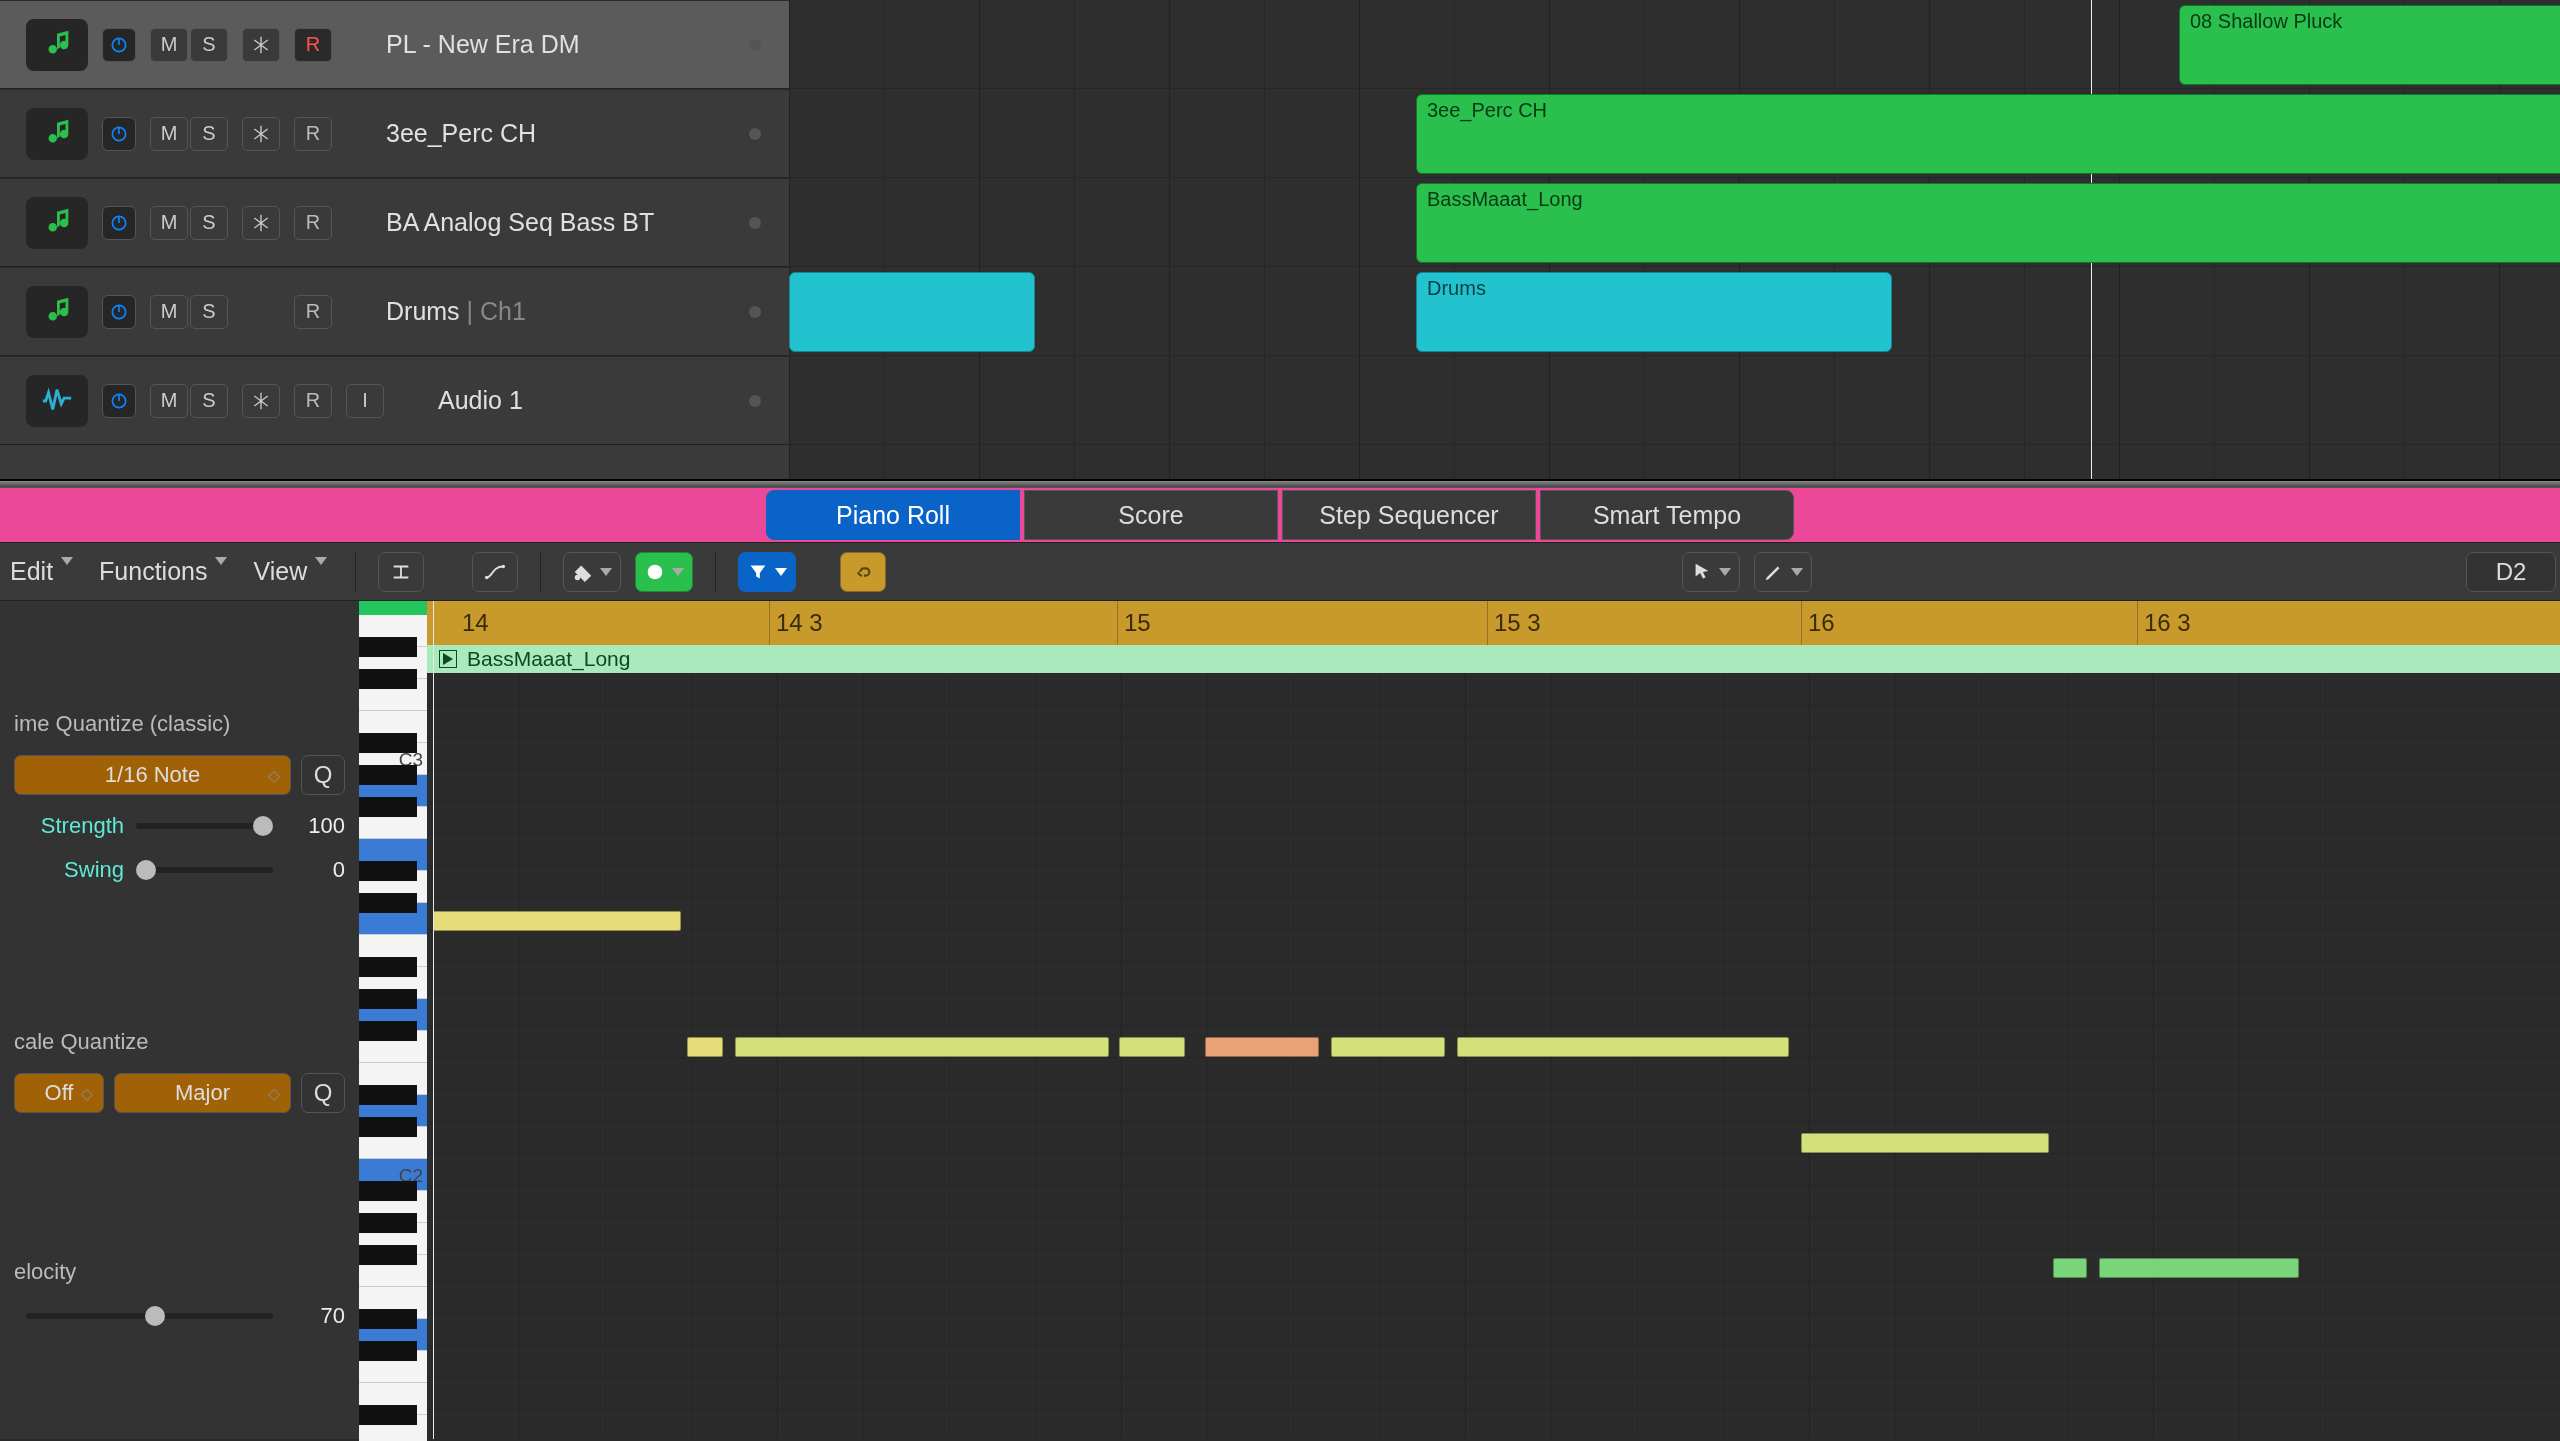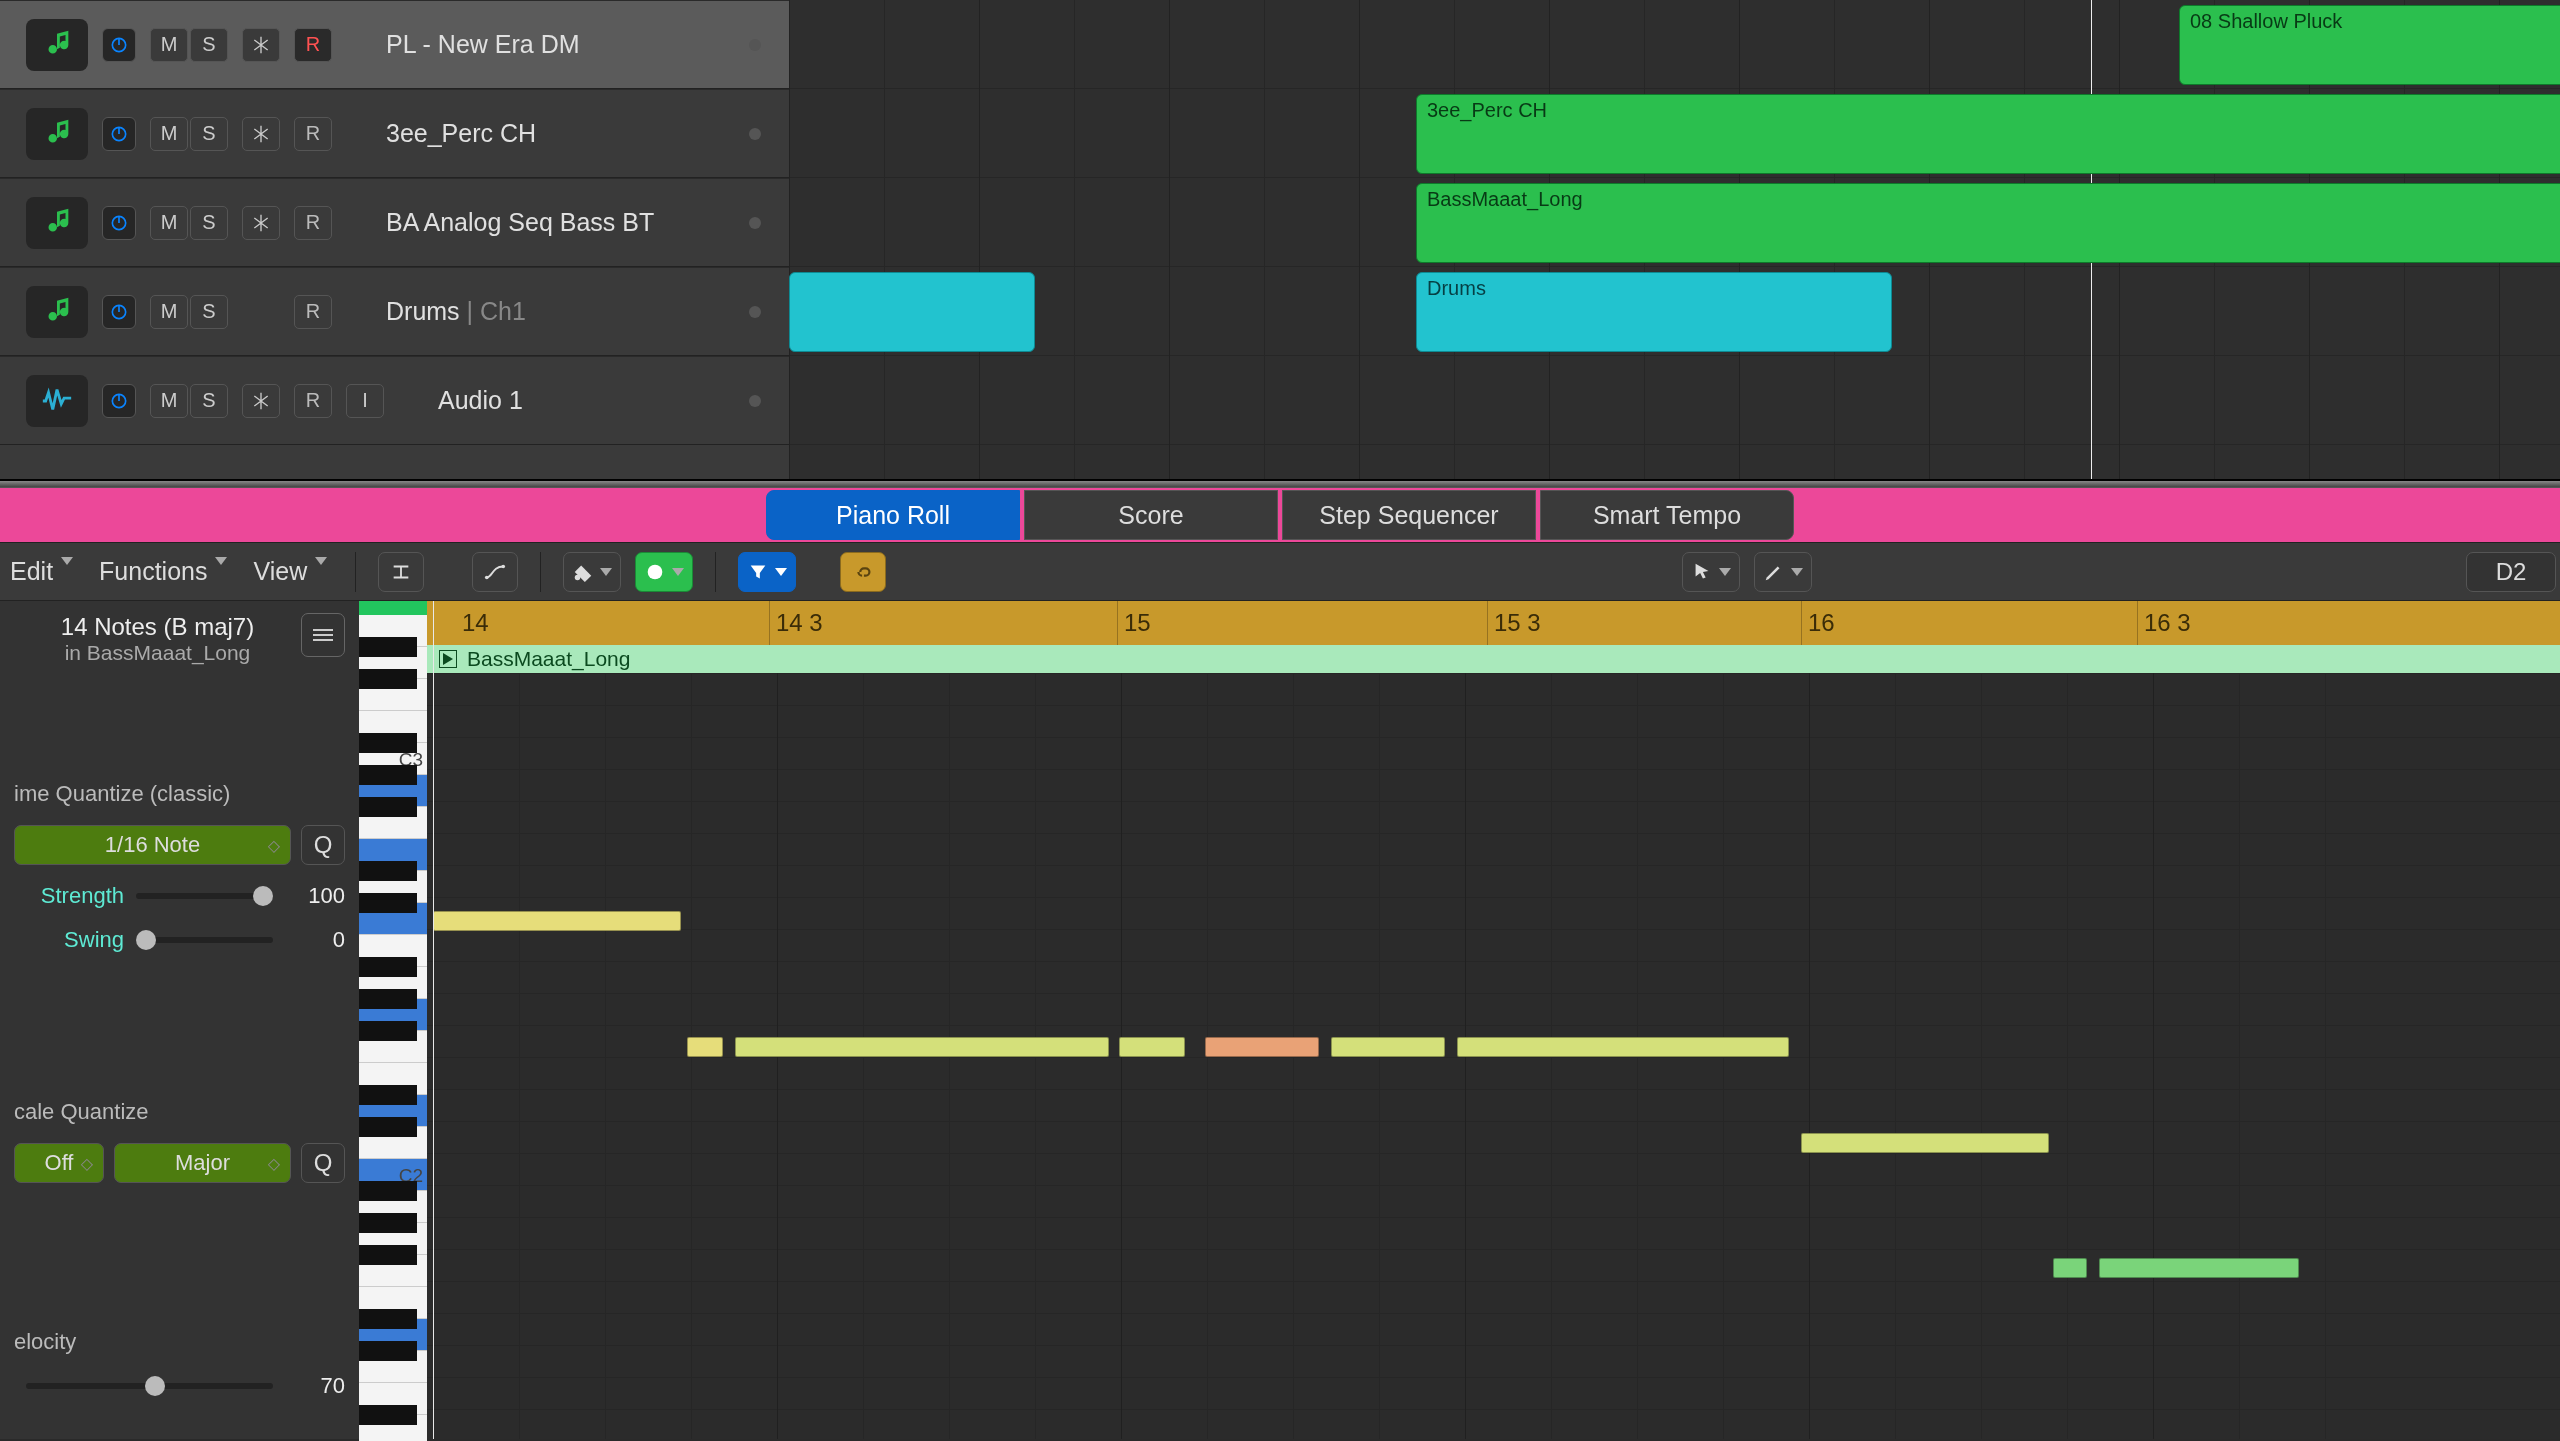--- a/index.html
+++ b/index.html
@@ -346,17 +346,6 @@
 <div id="proll">
   <div id="pside">
     <div id="pinfo">
-      <div style="display:flex;align-items:flex-start;">
-        <div class="pinfo-head" style="flex:1">
-          <div class="t">14 Notes (B maj7)</div>
-          <div class="s">in BassMaaat_Long</div>
-        </div>
-        <div class="pbox">
-            <svg viewBox="0 0 20 14">
-              <path d="M0 2h20M0 7h20M0 12h20" stroke="#ccc" stroke-width="2"></path>
-            </svg>
-          </div>
-      </div>
 
       <div style="height:80px"></div>
       <div class="plabel">ime Quantize (classic)</div>

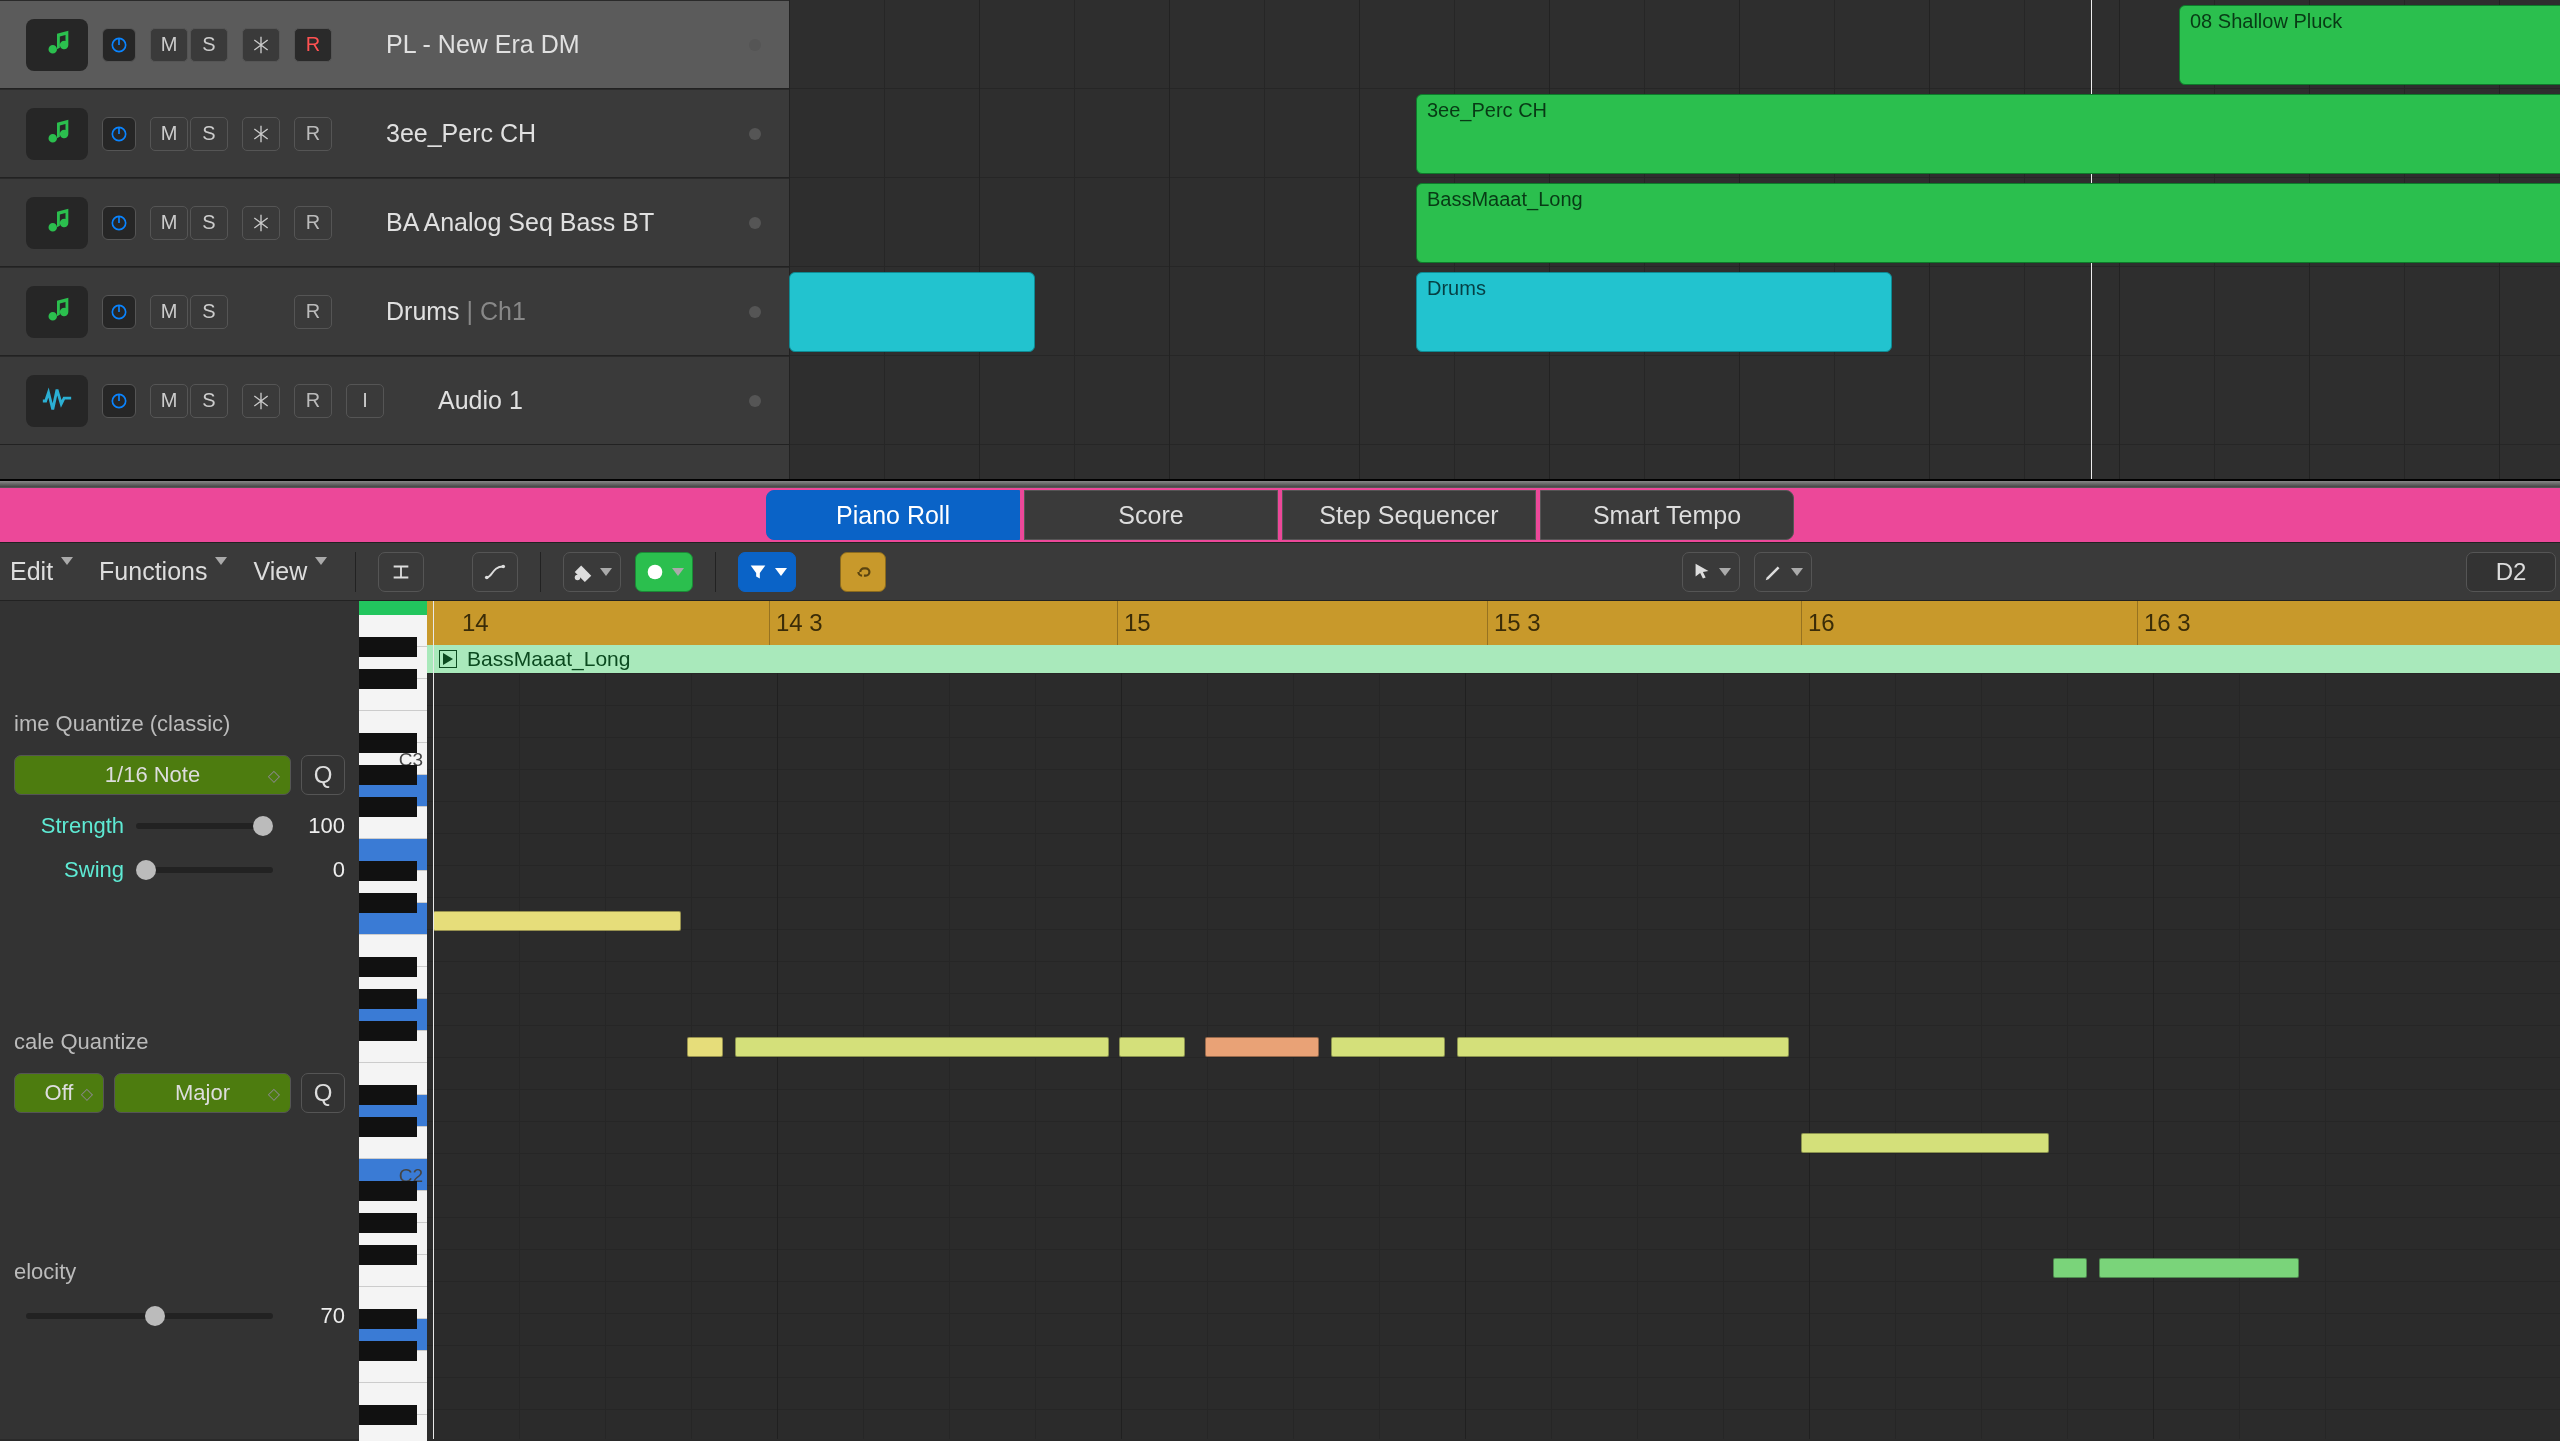--- a/index.html
+++ b/index.html
@@ -69,7 +69,7 @@
 .pbox svg { width: 20px; height: 14px; fill: #ccc; }
 .plabel { font-size: 22px; color: #bbb; }
 .prow { display: flex; align-items: center; gap: 10px; }
-.psel { flex: 1; height: 40px; border: 1px solid #555; border-radius: 7px; background: #4d7c0f; display: flex; align-items: center; justify-content: center; color: #ddd; font-size: 22px; position: relative; }
+.psel { flex: 1; height: 40px; border: 1px solid #555; border-radius: 7px; background: #a16207; display: flex; align-items: center; justify-content: center; color: #ddd; font-size: 22px; position: relative; }
 .psel::after { content: "◇"; position: absolute; right: 10px; color: #888; font-size: 16px; }
 .pq { width: 44px; height: 40px; border: 1px solid #555; border-radius: 7px; display: flex; align-items: center; justify-content: center; color: #ddd; font-size: 24px; }
 .slider { display: flex; align-items: center; gap: 12px; font-size: 22px; }

